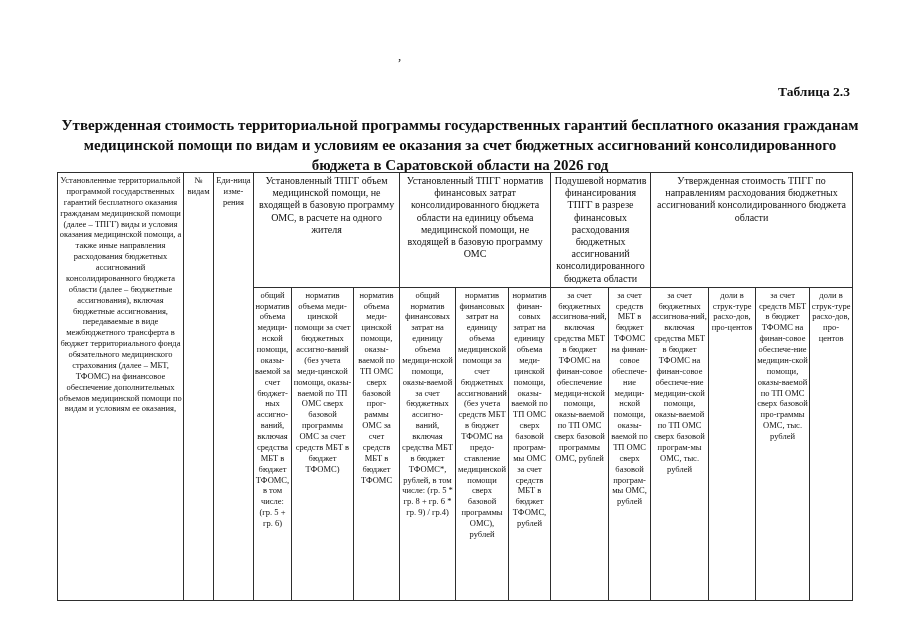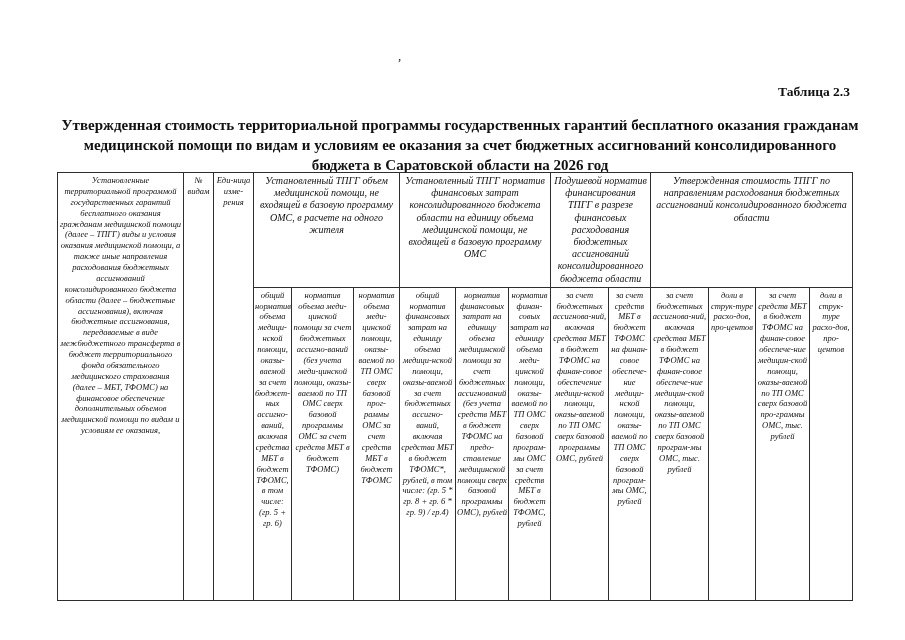--- a/index.html
+++ b/index.html
@@ -70,7 +70,6 @@
     font-size: 8.5px;
     line-height: 1.28;
     overflow: hidden;
-    font-style: italic;
   }
   td.c1 {
     font-size: 10px;

